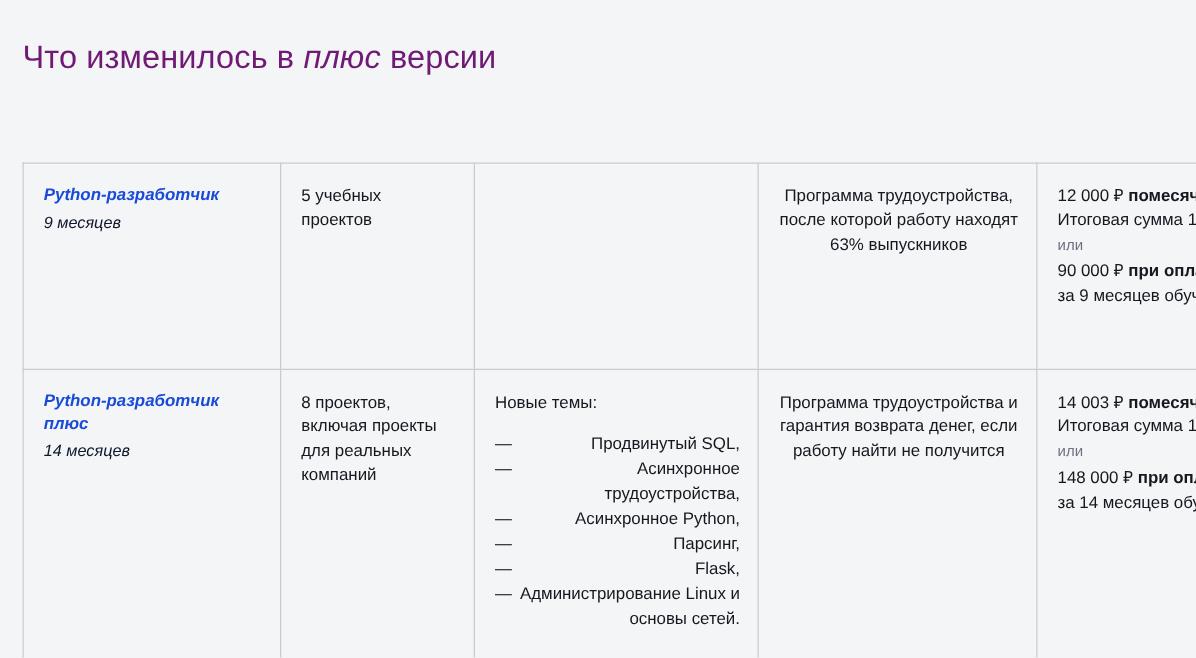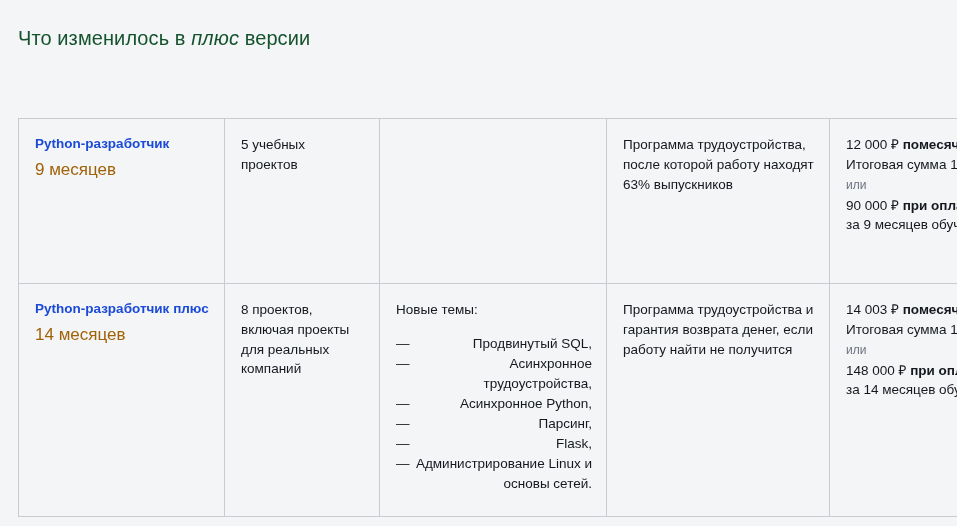--- a/index.html
+++ b/index.html
@@ -15,12 +15,12 @@
     overflow: hidden;
   }
   .page-title {
-    font-size: 20px;
+    font-size: 26px;
     font-weight: 400;
     line-height: 1.2;
     padding: 13px 0 0 18px;
     letter-spacing: 0.1px;
-    color: #14532d;
+    color: #701a75;
   }
   .page-title .em {
     font-style: italic;

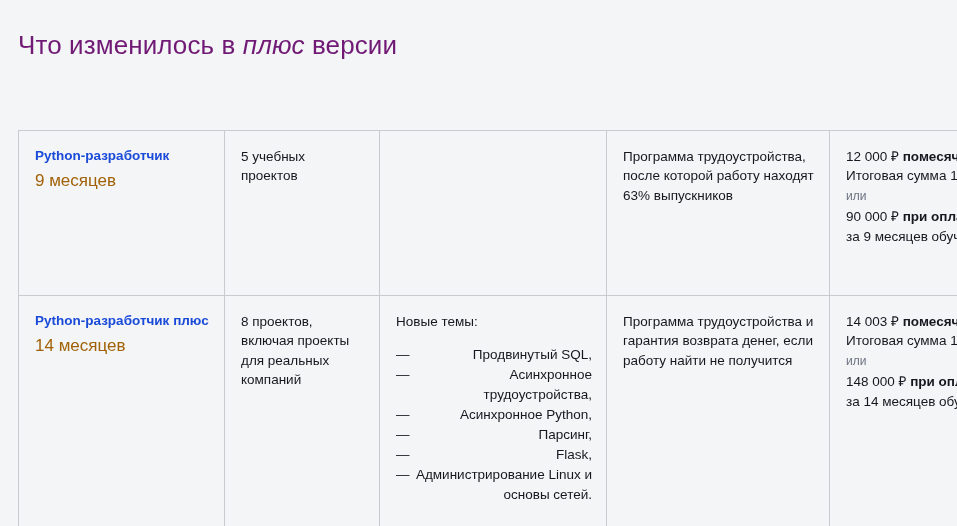--- a/index.html
+++ b/index.html
@@ -42,7 +42,7 @@
     line-height: 1.45;
     color: #15181f;
   }
-  .col-1 { width: 175px; }
+  .col-1 { width: 175px; font-style: italic; }
   .col-2 { width: 124px; }
   .col-3 { width: 196px; }
   .col-4 { width: 192px; }

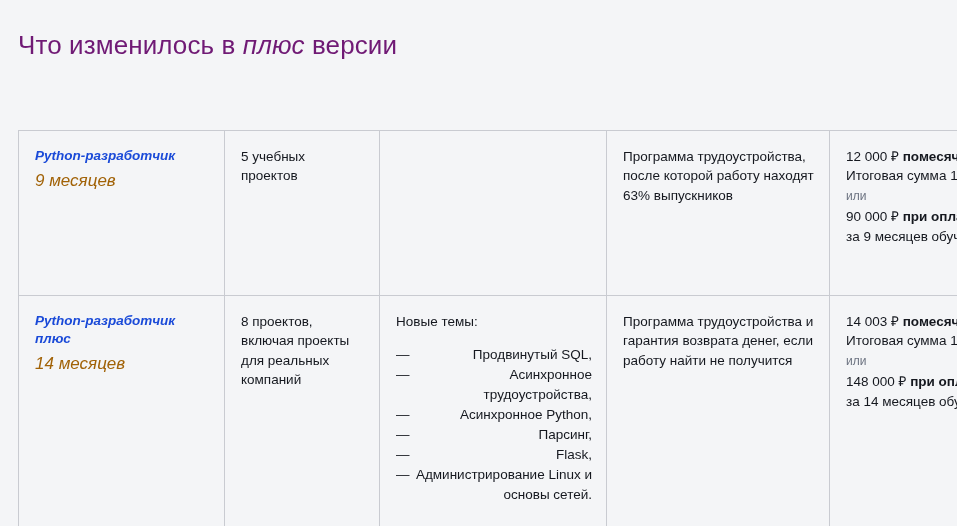--- a/index.html
+++ b/index.html
@@ -45,7 +45,7 @@
   .col-1 { width: 175px; font-style: italic; }
   .col-2 { width: 124px; }
   .col-3 { width: 196px; }
-  .col-4 { width: 192px; }
+  .col-4 { width: 192px; text-align: center; }
   .col-5 { width: 234px; }
 
   tr.row-1 td { height: 132px; }

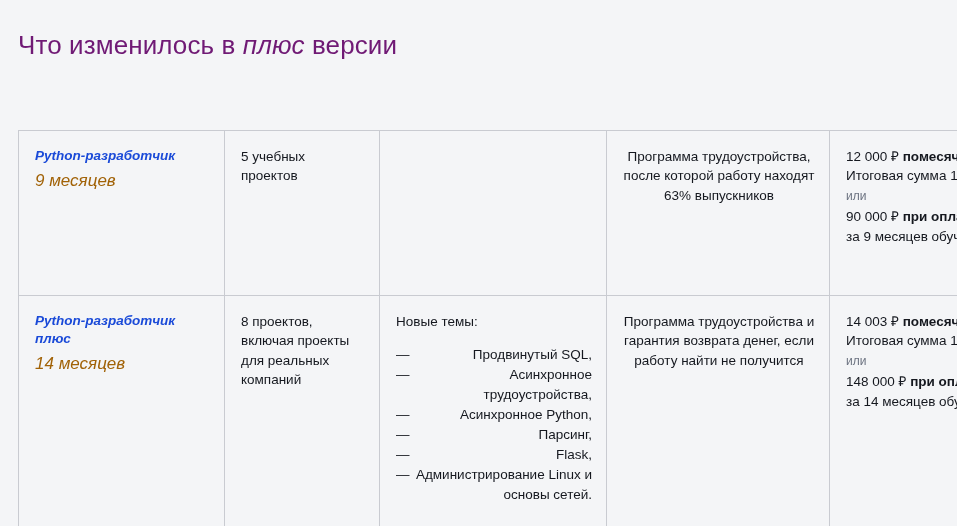--- a/index.html
+++ b/index.html
@@ -59,8 +59,8 @@
     margin-bottom: 4px;
   }
   .course-duration {
-    font-size: 17px;
-    color: #a16207;
+    font-size: 13px;
+    color: #0f172a;
   }
   .topics-title {
     margin-bottom: 14px;

